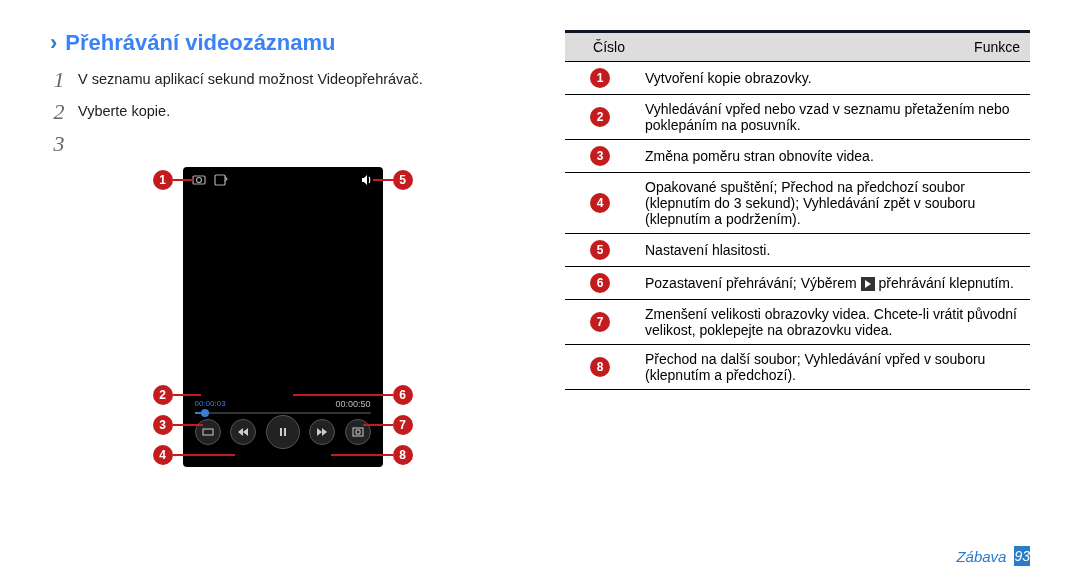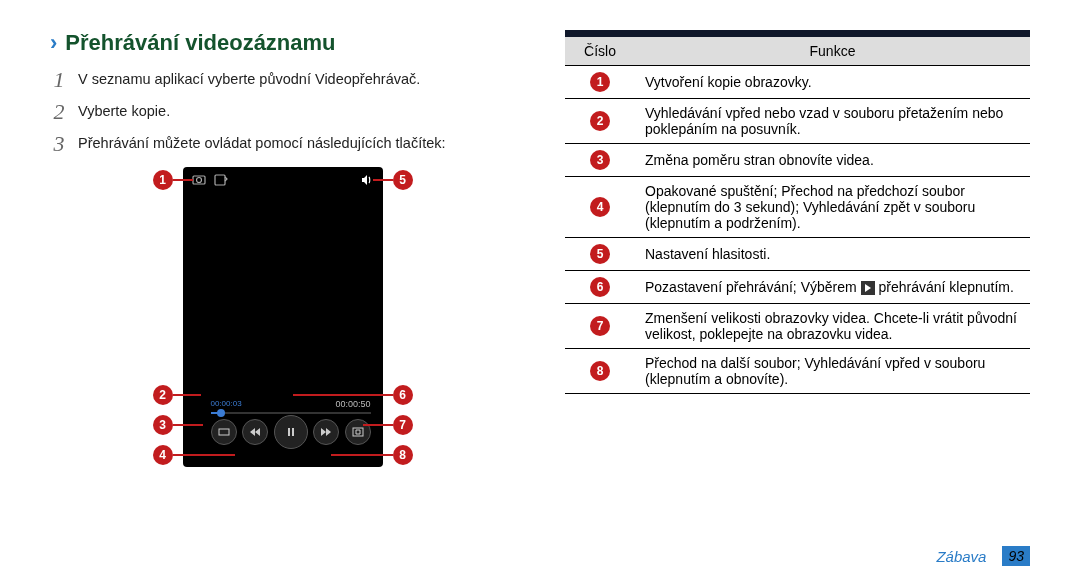--- a/index.html
+++ b/index.html
@@ -17,7 +17,7 @@
   .right { width: 470px; }
   .heading-row { display:flex; align-items:center; gap:8px; margin-bottom:12px;}
   .heading-chevron { color:#2a7cc7; font-size:22px; font-weight:bold; line-height:1; }
-  .heading { font-size: 22px; font-weight: 700; color:#14532d; }
+  .heading { font-size: 22px; font-weight: 700; color:#3b82f6; }
   .numline { display:flex; align-items:flex-start; gap:10px; margin-bottom:8px; font-size:14.5px; color:#222;}
   .numline .bignum { font-family: Georgia, 'Times New Roman', serif; font-style:italic; font-size:22px; color:#666; min-width:18px; text-align:center; line-height:1.1;}
   .numline .text { padding-top:3px; }

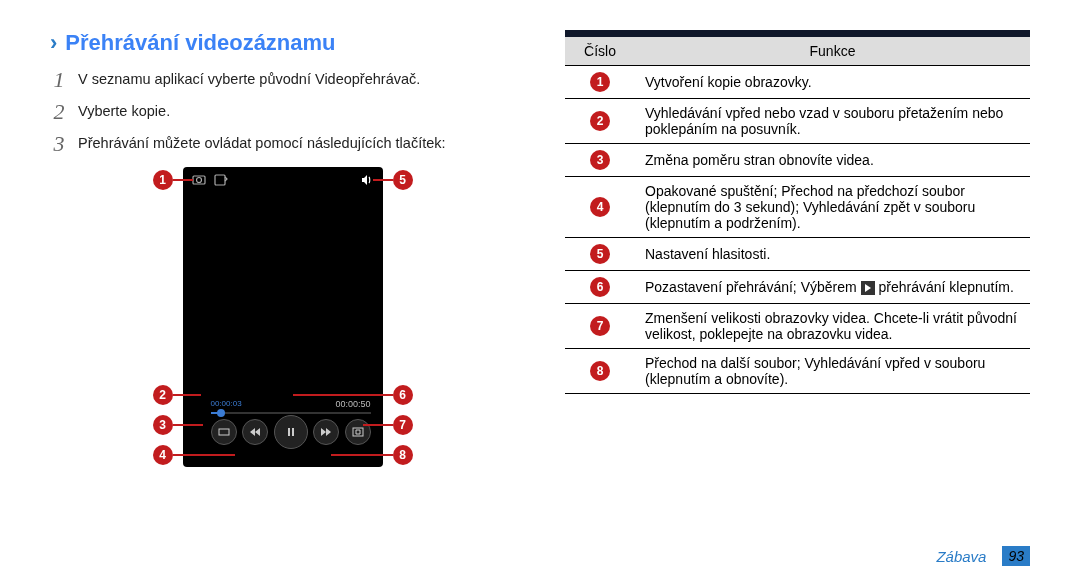--- a/index.html
+++ b/index.html
@@ -42,7 +42,7 @@
   .cline{ position:absolute; height:2px; background:#c21c1e;}
   .table-wrap { width:100%; }
   .tbl { width:100%; border-collapse:collapse; font-size:14px;}
-  .tbl th { background:#ddd; text-align:center; padding:6px 10px; font-weight:400; border-top:7px solid #0f172a; border-bottom:1px solid #000;}
+  .tbl th { background:#ddd; text-align:right; padding:6px 10px; font-weight:400; border-top:3px solid #0f172a; border-bottom:1px solid #000;}
   .tbl th:first-child{width:70px;}
   .tbl td { padding:6px 10px; border-bottom:1px solid #000; vertical-align:middle;}
   .tbl td:first-child{ text-align:center;}

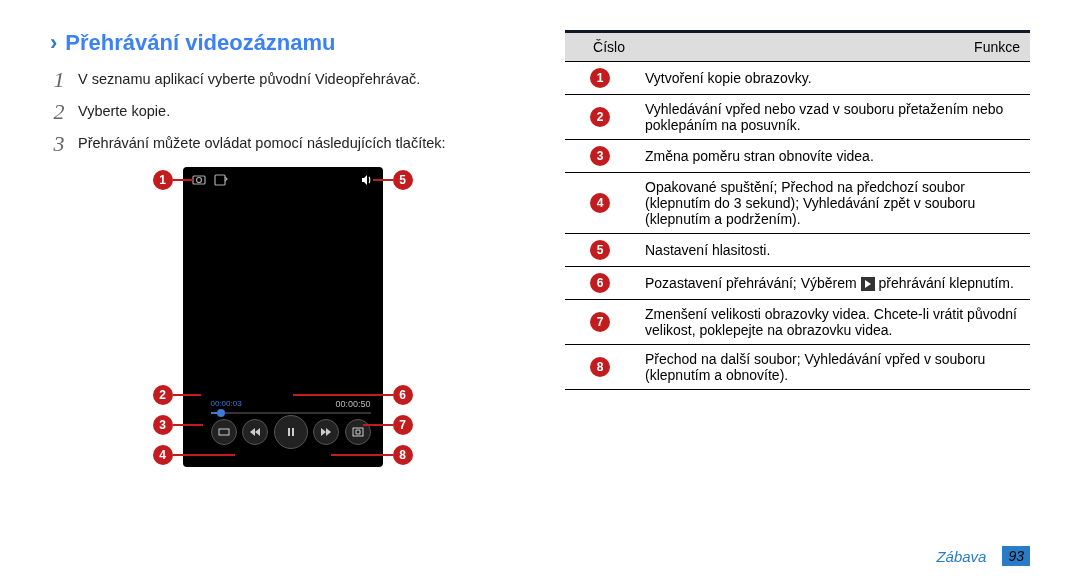--- a/index.html
+++ b/index.html
@@ -66,7 +66,7 @@
     <div class="numline">
       <span class="bignum">1</span>
       <span class="text">
-        <span>V seznamu aplikací vyberte původní </span><span class="bold">Videopřehrávač</span><span>.</span>
+        <span>V seznamu aplikací sekund možnost </span><span class="bold">Videopřehrávač</span><span>.</span>
       </span>
     </div>
     <div class="numline">

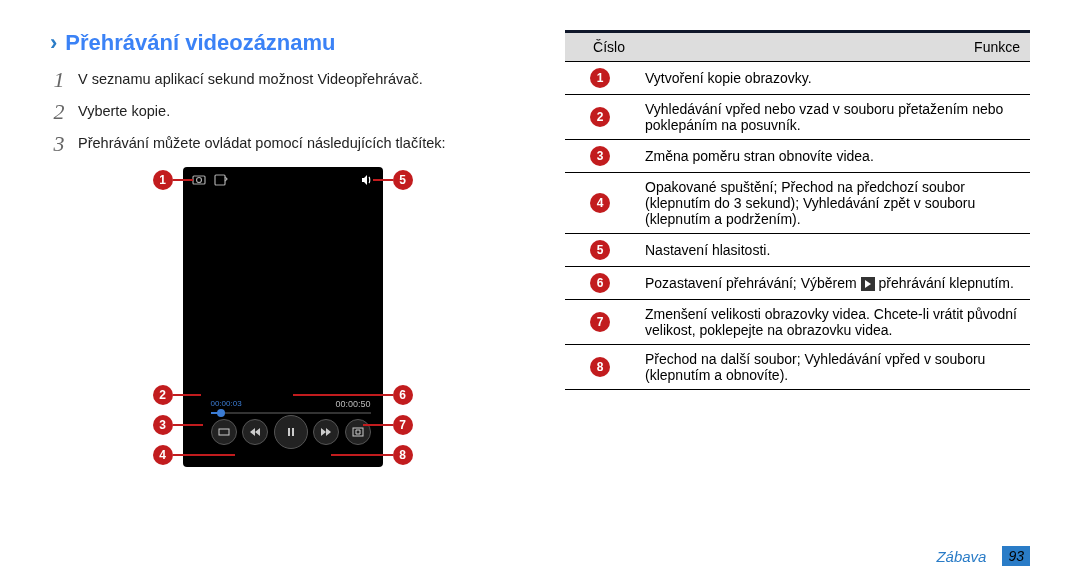--- a/index.html
+++ b/index.html
@@ -201,7 +201,7 @@
             </tr>
           <tr>
               <td><span class="rownum">2</span></td>
-              <td>Vyhledávání vpřed nebo vzad v souboru přetažením nebo poklepáním na posuvník.</td>
+              <td>Vyhledávání vpřed nebo vzad v seznamu přetažením nebo poklepáním na posuvník.</td>
             </tr>
           <tr>
               <td><span class="rownum">3</span></td>

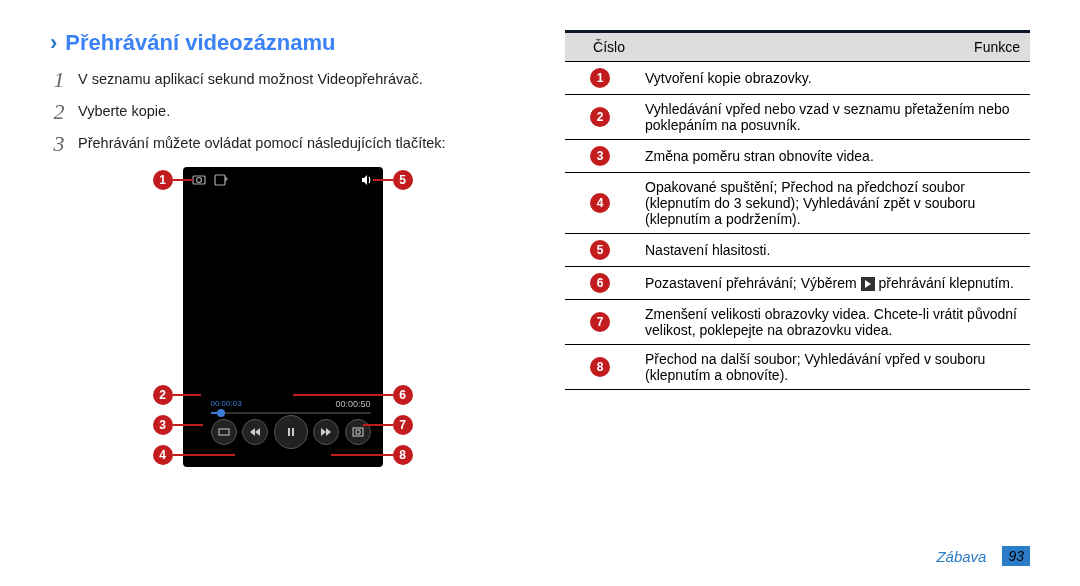--- a/index.html
+++ b/index.html
@@ -75,7 +75,6 @@
     </div>
     <div class="numline">
       <span class="bignum">3</span>
-      <span class="text">Přehrávání můžete ovládat pomocí následujících tlačítek:</span>
     </div>
 
     <div class="phone-wrap">

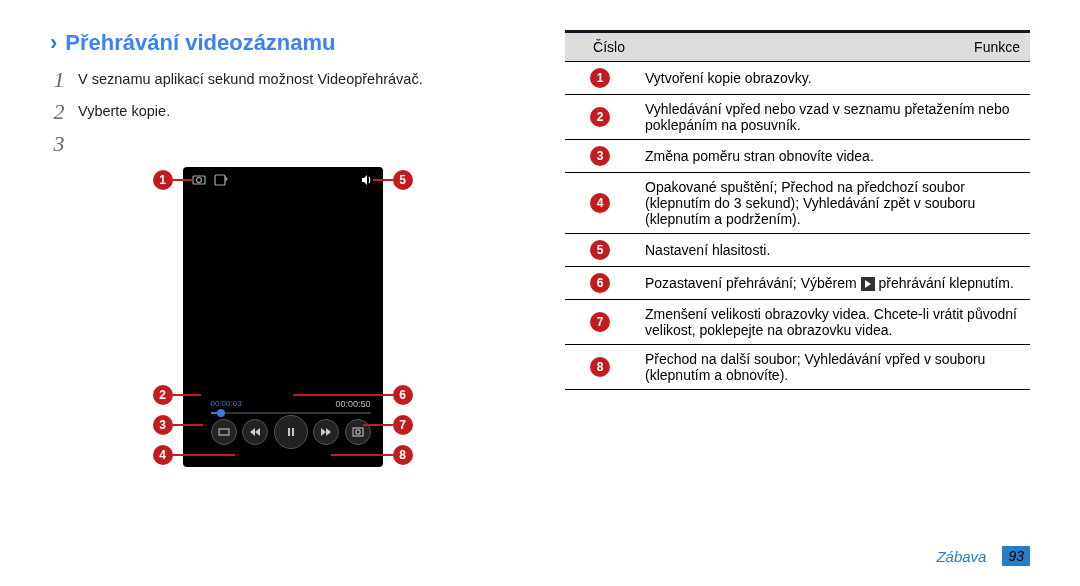--- a/index.html
+++ b/index.html
@@ -228,7 +228,7 @@
             </tr>
           <tr>
               <td><span class="rownum">8</span></td>
-              <td>Přechod na další soubor; Vyhledávání vpřed v souboru (klepnutím a obnovíte).</td>
+              <td>Přechod na další soubor; Vyhledávání vpřed v souboru (klepnutím a předchozí).</td>
             </tr>
         </tbody>
       </table>

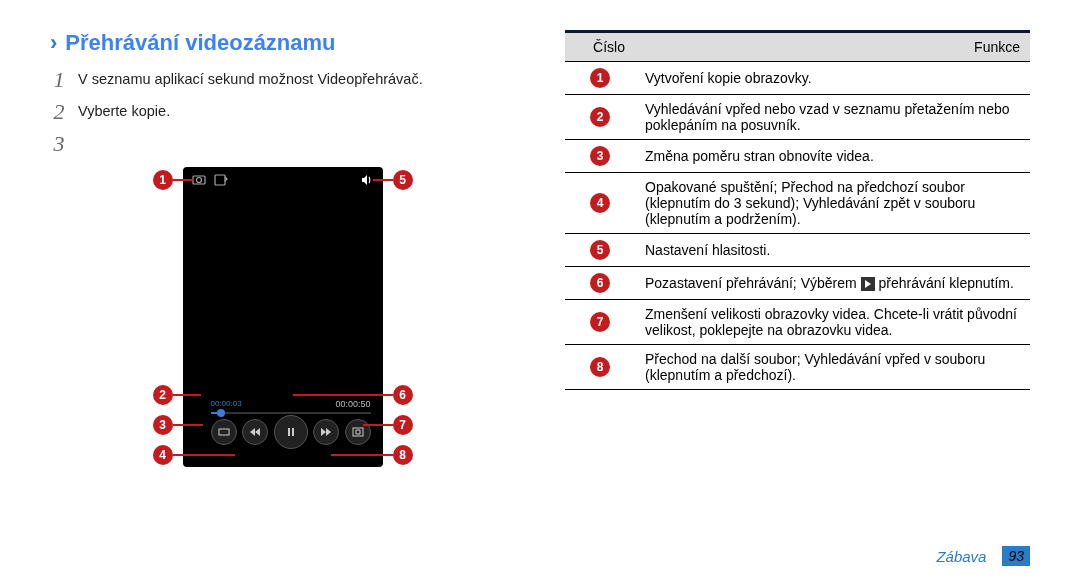--- a/index.html
+++ b/index.html
@@ -28,7 +28,7 @@
   .phone-top .grp { display:flex; align-items:center; gap:6px;}
   .phone-icon { width:16px; height:16px; display:inline-flex; align-items:center; justify-content:center;}
   .phone-icon svg { width:16px; height:16px; }
-  .phone-controls { position:absolute; bottom:0; left:16px; right:0; height:86px; }
+  .phone-controls { position:absolute; bottom:0; left:0; right:0; height:86px; }
   .timerow { position:absolute; bottom:58px; left:0; right:0; display:flex; justify-content:space-between; padding:0 12px; font-size:9px; color:#bbb;}
   .timerow .time-left{color:#3b7cd4; font-size:8px;}
   .progressbar { position:absolute; bottom:53px; left:12px; right:12px; height:2px; background:#333;}

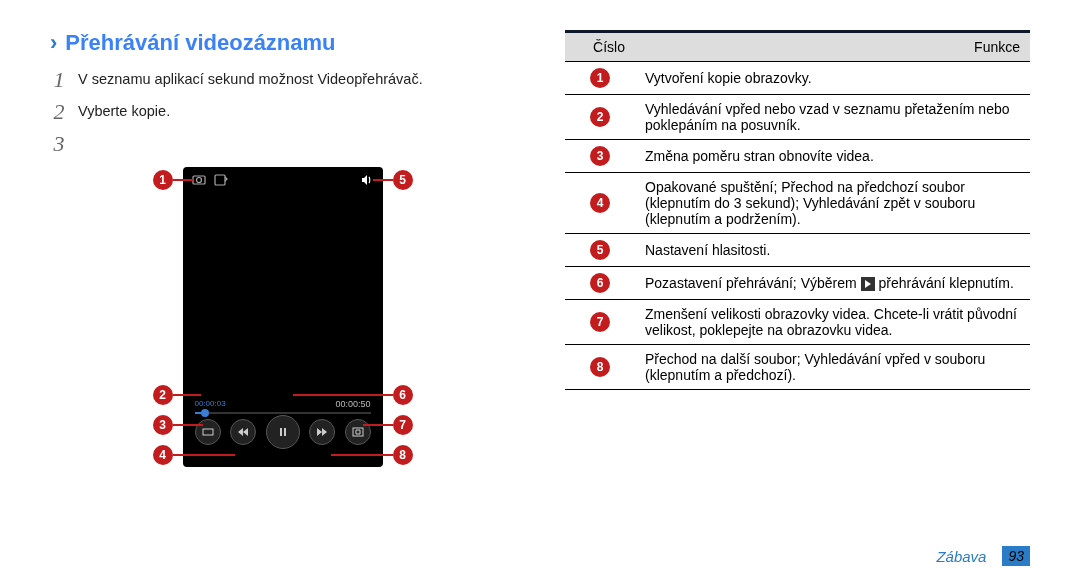--- a/index.html
+++ b/index.html
@@ -49,7 +49,7 @@
   .rownum { display:inline-flex; width:20px; height:20px; border-radius:50%; background:#c21c1e; color:#fff; align-items:center; justify-content:center; font-size:12px; font-weight:700;}
   .inline-play{ display:inline-flex; width:14px; height:14px; background:#333; align-items:center; justify-content:center; vertical-align:middle;}
   .inline-play svg{width:8px;height:8px;}
-  .footer { position:absolute; bottom:20px; right:50px; display:flex; align-items:center; gap:16px;}
+  .footer { position:absolute; bottom:20px; right:50px; display:flex; align-items:center; gap:8px;}
   .footer .cat { font-style:italic; color:#2a7cc7; font-size:15px;}
   .footer .pg { background:#2a7cc7; color:#000000; padding:2px 6px; font-size:14px; font-style:italic;}
 </style>

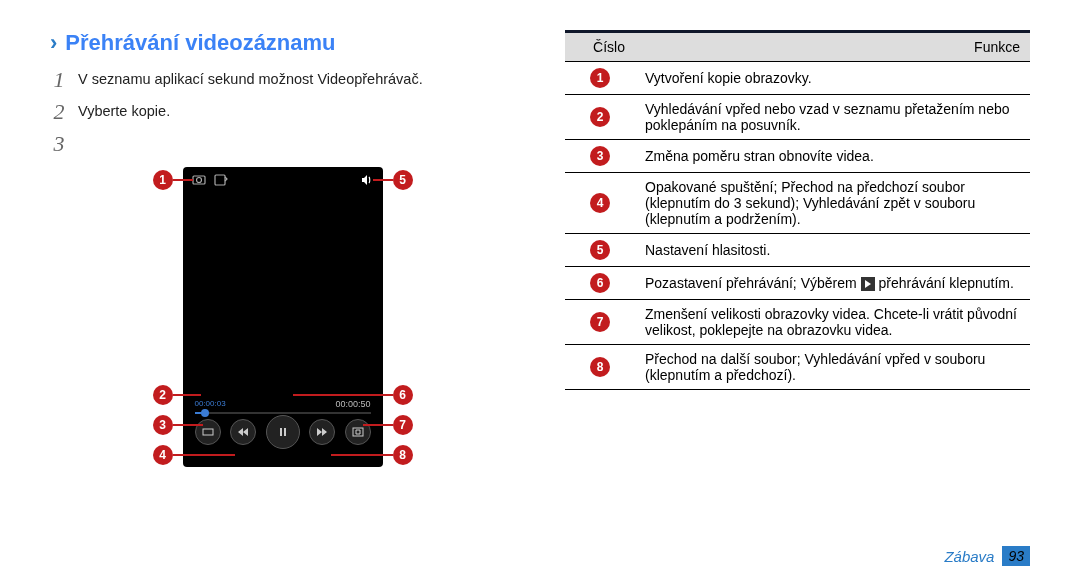--- a/index.html
+++ b/index.html
@@ -51,7 +51,7 @@
   .inline-play svg{width:8px;height:8px;}
   .footer { position:absolute; bottom:20px; right:50px; display:flex; align-items:center; gap:8px;}
   .footer .cat { font-style:italic; color:#2a7cc7; font-size:15px;}
-  .footer .pg { background:#2a7cc7; color:#000000; padding:2px 6px; font-size:14px; font-style:italic;}
+  .footer .pg { background:#2a7cc7; color:#ffffff; padding:2px 0; font-size:14px; font-style:italic;}
 </style>
 </head>
 <body>

